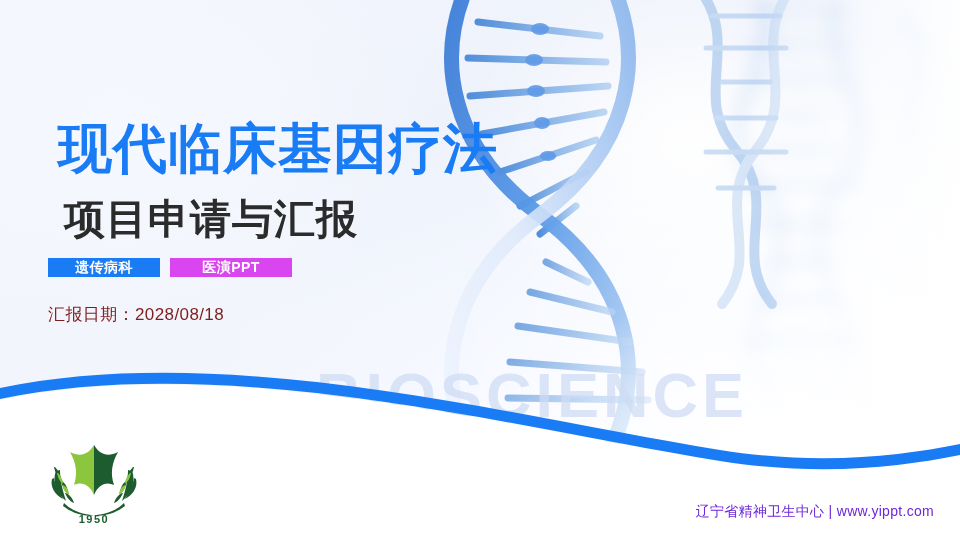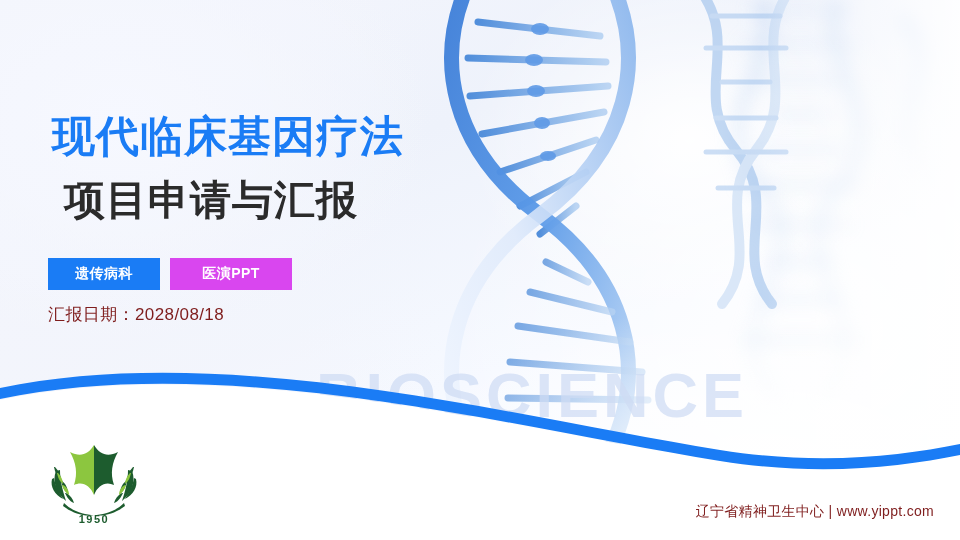--- a/index.html
+++ b/index.html
@@ -80,12 +80,12 @@
     width: 520px;
   }
   .title-line1 {
-    font-size: 43px;
+    font-size: 54px;
     font-weight: 700;
     line-height: 1.14;
     color: #1a7cf5;
     letter-spacing: 1px;
-    margin: 4px;
+    margin: 10px;
   }
   .title-line2 {
     font-size: 41px;

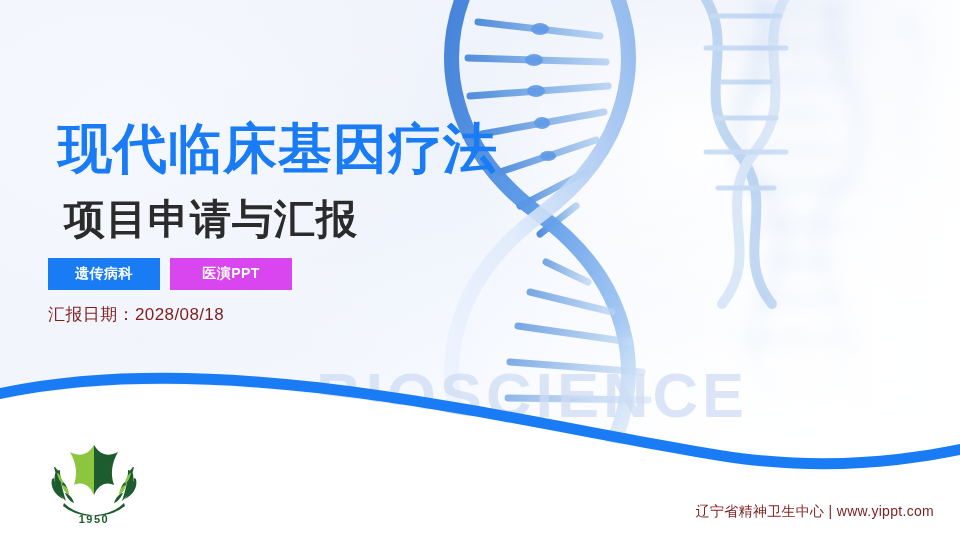--- a/index.html
+++ b/index.html
@@ -104,7 +104,7 @@
     gap: 10px;
   }
   .badge {
-    height: 32px;
+    height: 19px;
     display: flex;
     align-items: center;
     justify-content: center;

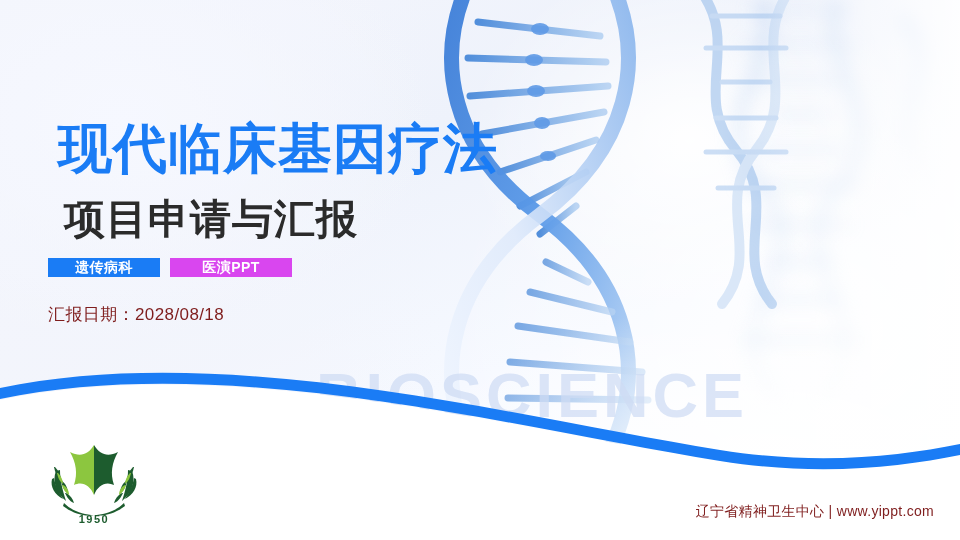--- a/index.html
+++ b/index.html
@@ -142,7 +142,7 @@
     right: 26px;
     top: 503px;
     font-size: 14px;
-    color: #7f1d1d;
+    color: #6d28d9;
     letter-spacing: 0.3px;
     white-space: nowrap;
   }

